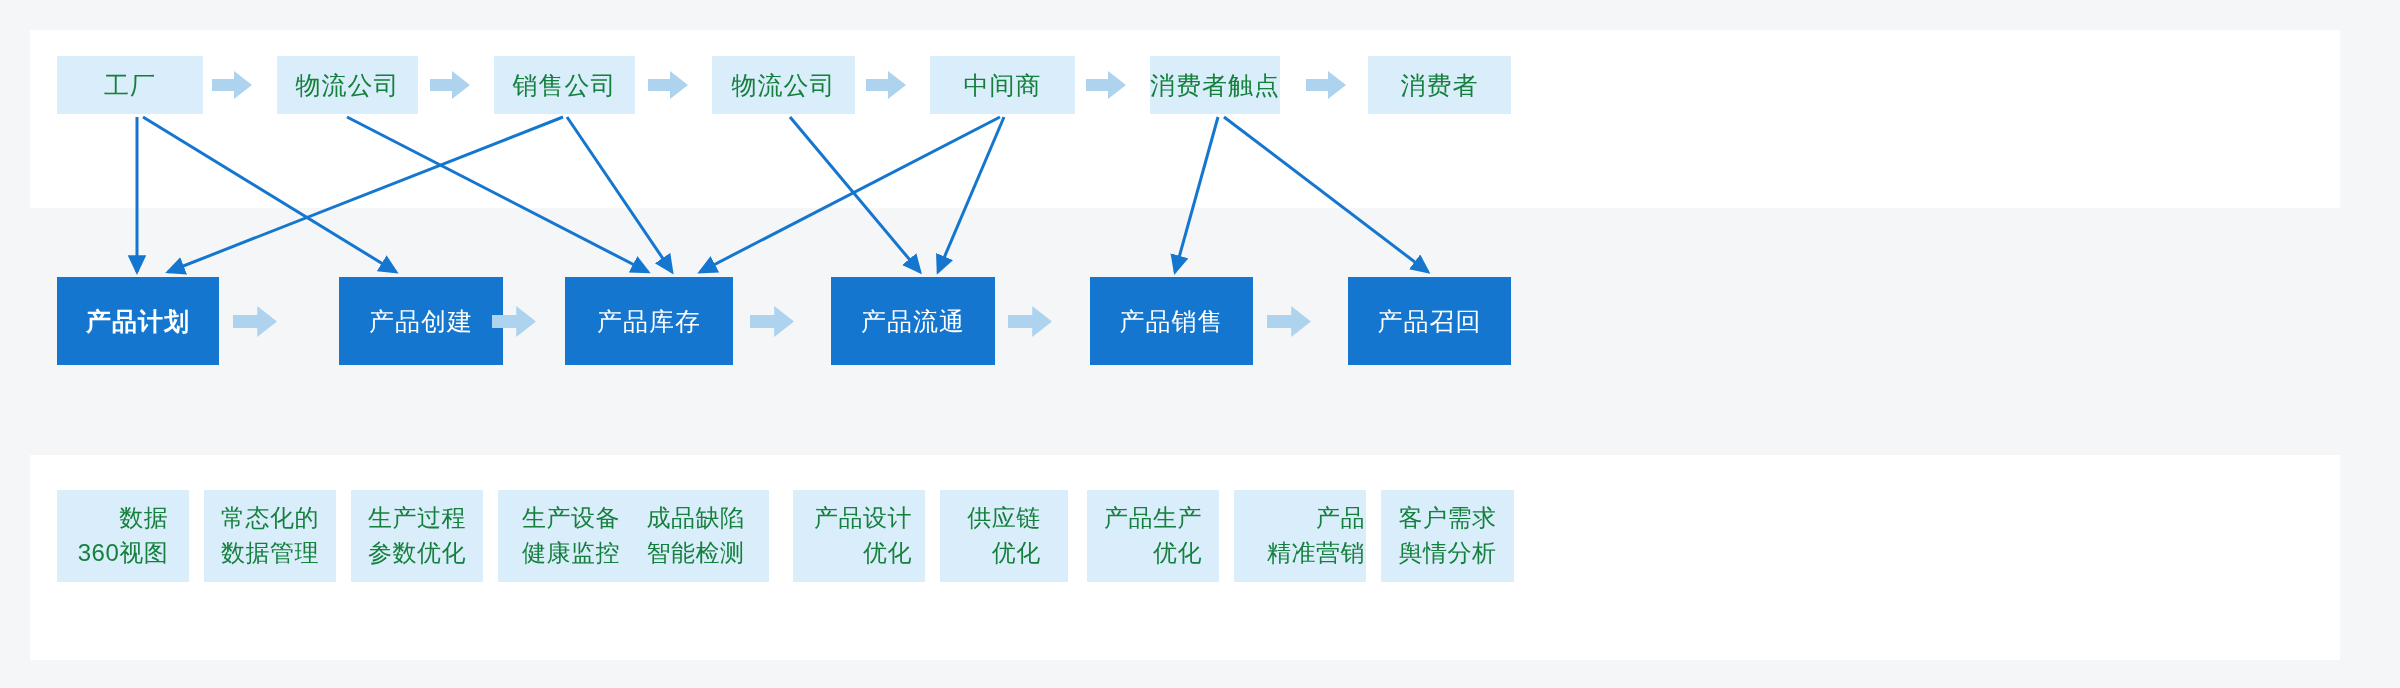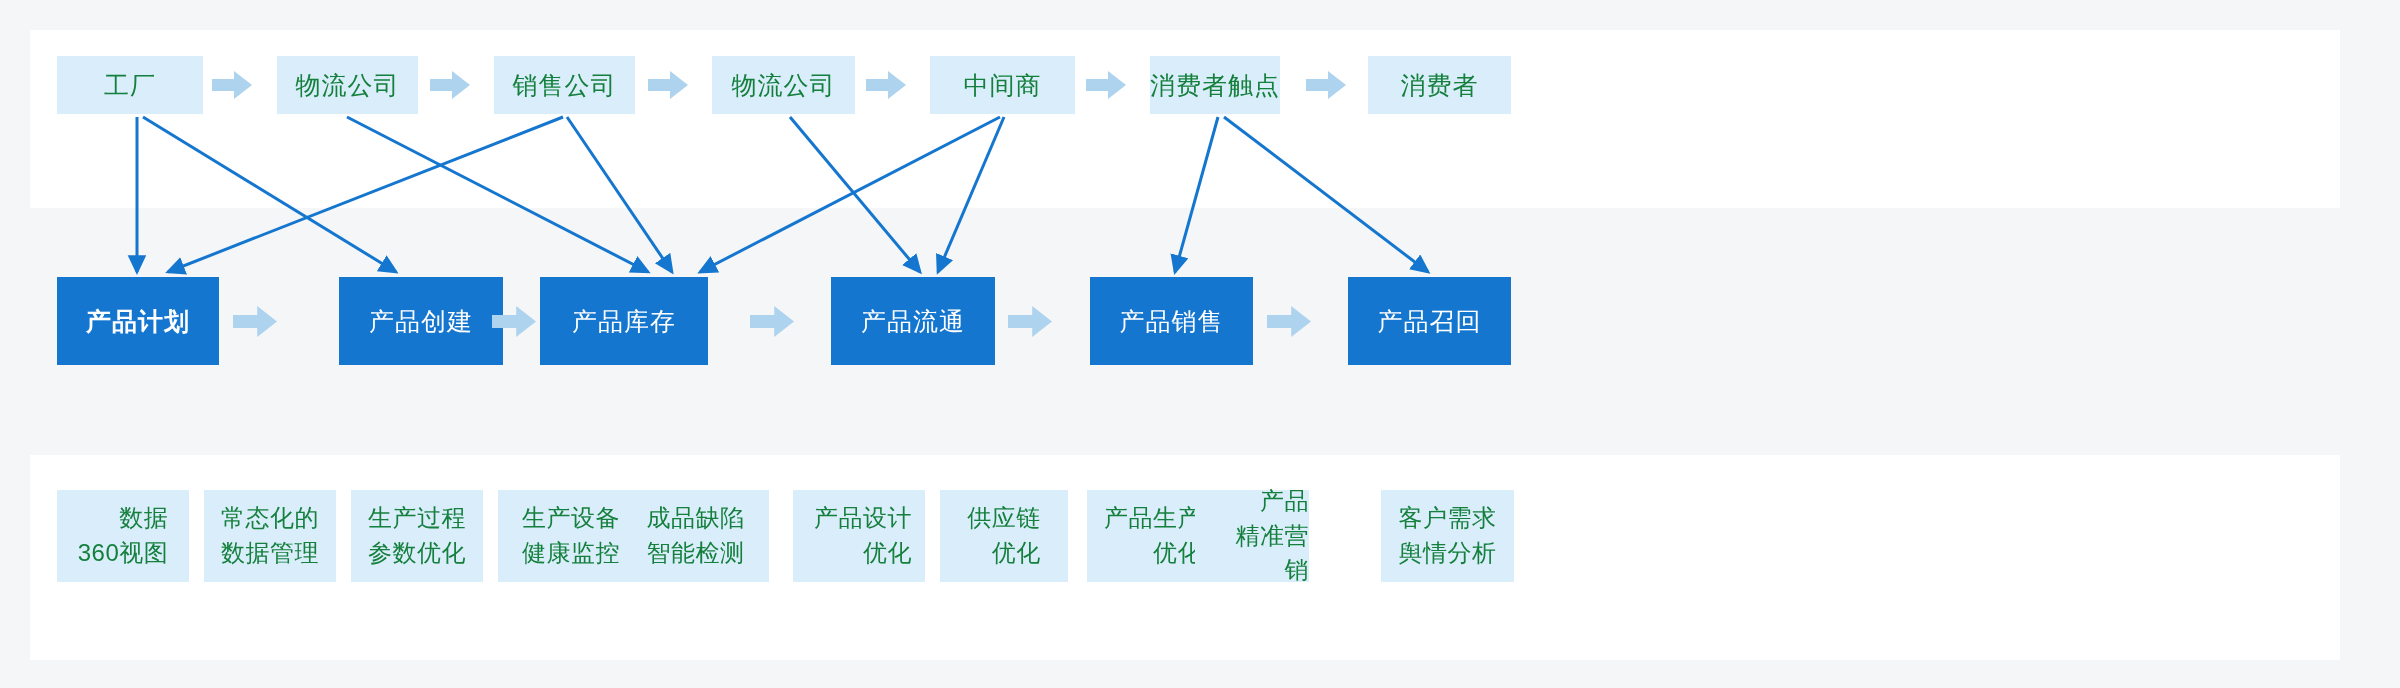--- a/index.html
+++ b/index.html
@@ -171,7 +171,7 @@
       <div class="node node-dark" style="left: 315px; width: 164px; margin-left: 24px;">
         <span>产品创建</span>
       </div>
-      <div class="node node-dark" style="left: 540px; width: 168px;">
+      <div class="node node-dark" style="left: 565px; width: 168px;">
         <span>产品库存</span>
       </div>
       <div class="node node-dark" style="left: 831px; width: 164px;">

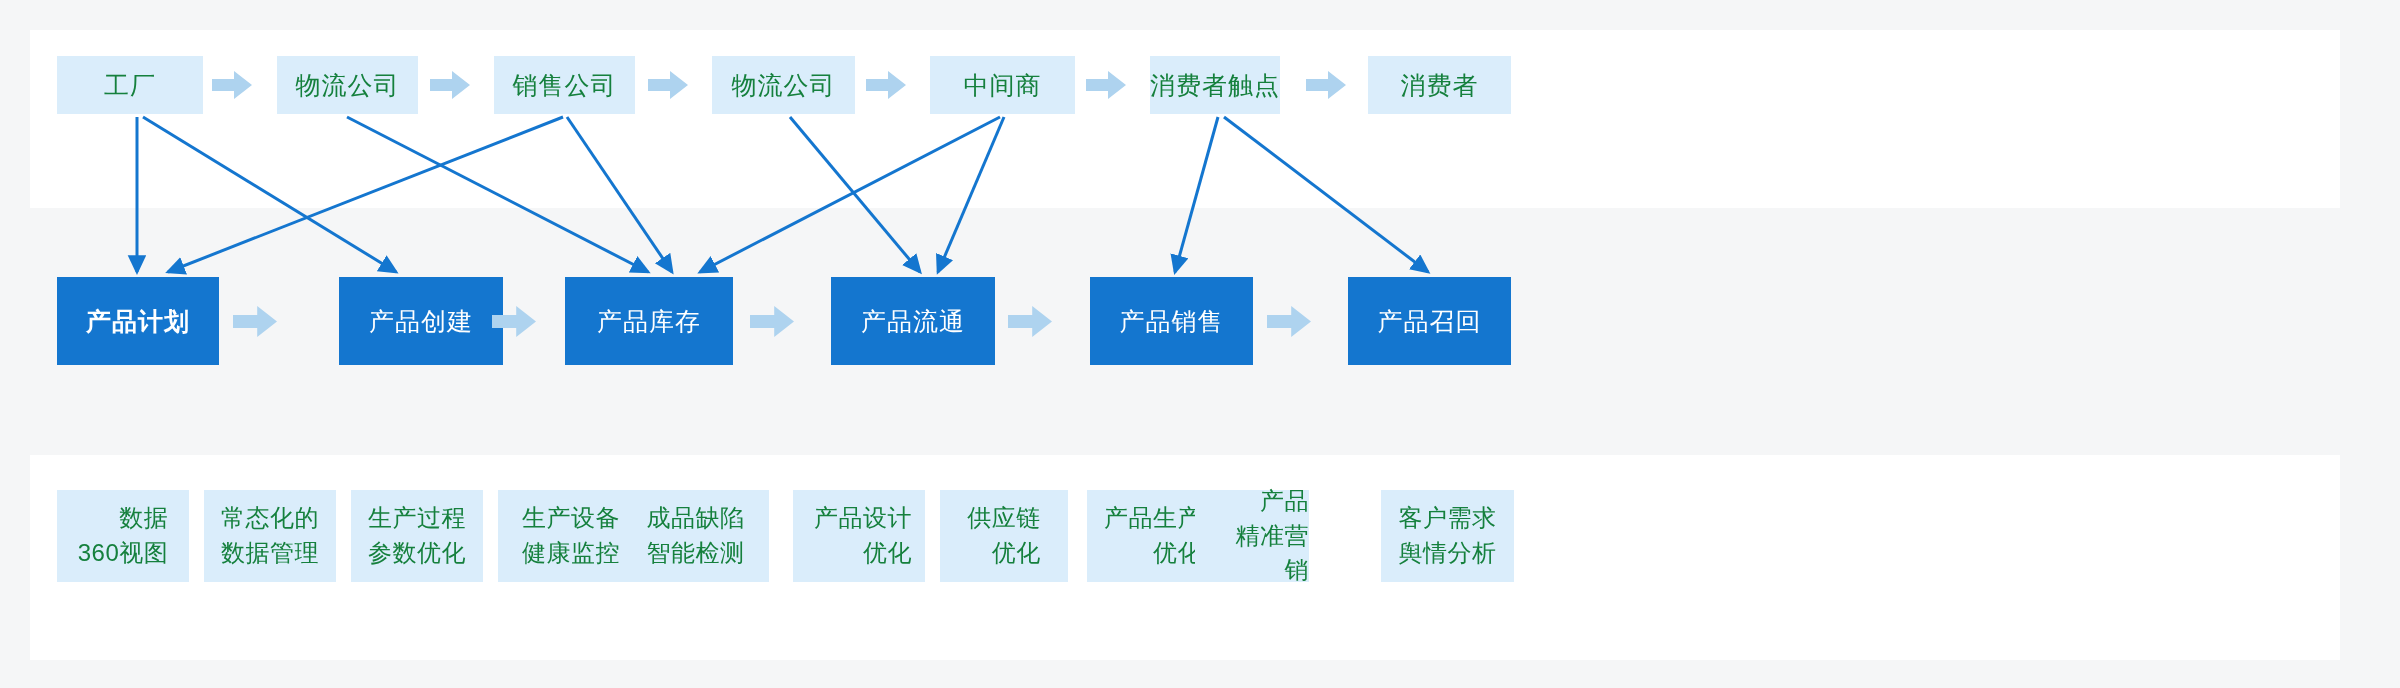--- a/index.html
+++ b/index.html
@@ -216,7 +216,7 @@
 优化</span></div>
       <div class="node node-light node-lines" style="left: 1087px; width: 132px;"><span style="white-space: pre-line;">产品生产
 优化</span></div>
-      <div class="node node-light node-lines" style="left: 1195px; width: 114px; padding-left: 32px;"><span style="white-space: pre-line;">产品
+      <div class="node node-light node-lines" style="left: 1234px; width: 132px; padding-left: 32px;"><span style="white-space: pre-line;">产品
 精准营销</span></div>
       <div class="node node-light node-lines" style="left: 1381px; width: 133px;"><span style="white-space: pre-line; font-family: Liberation Serif, serif;">客户需求
 舆情分析</span></div>

